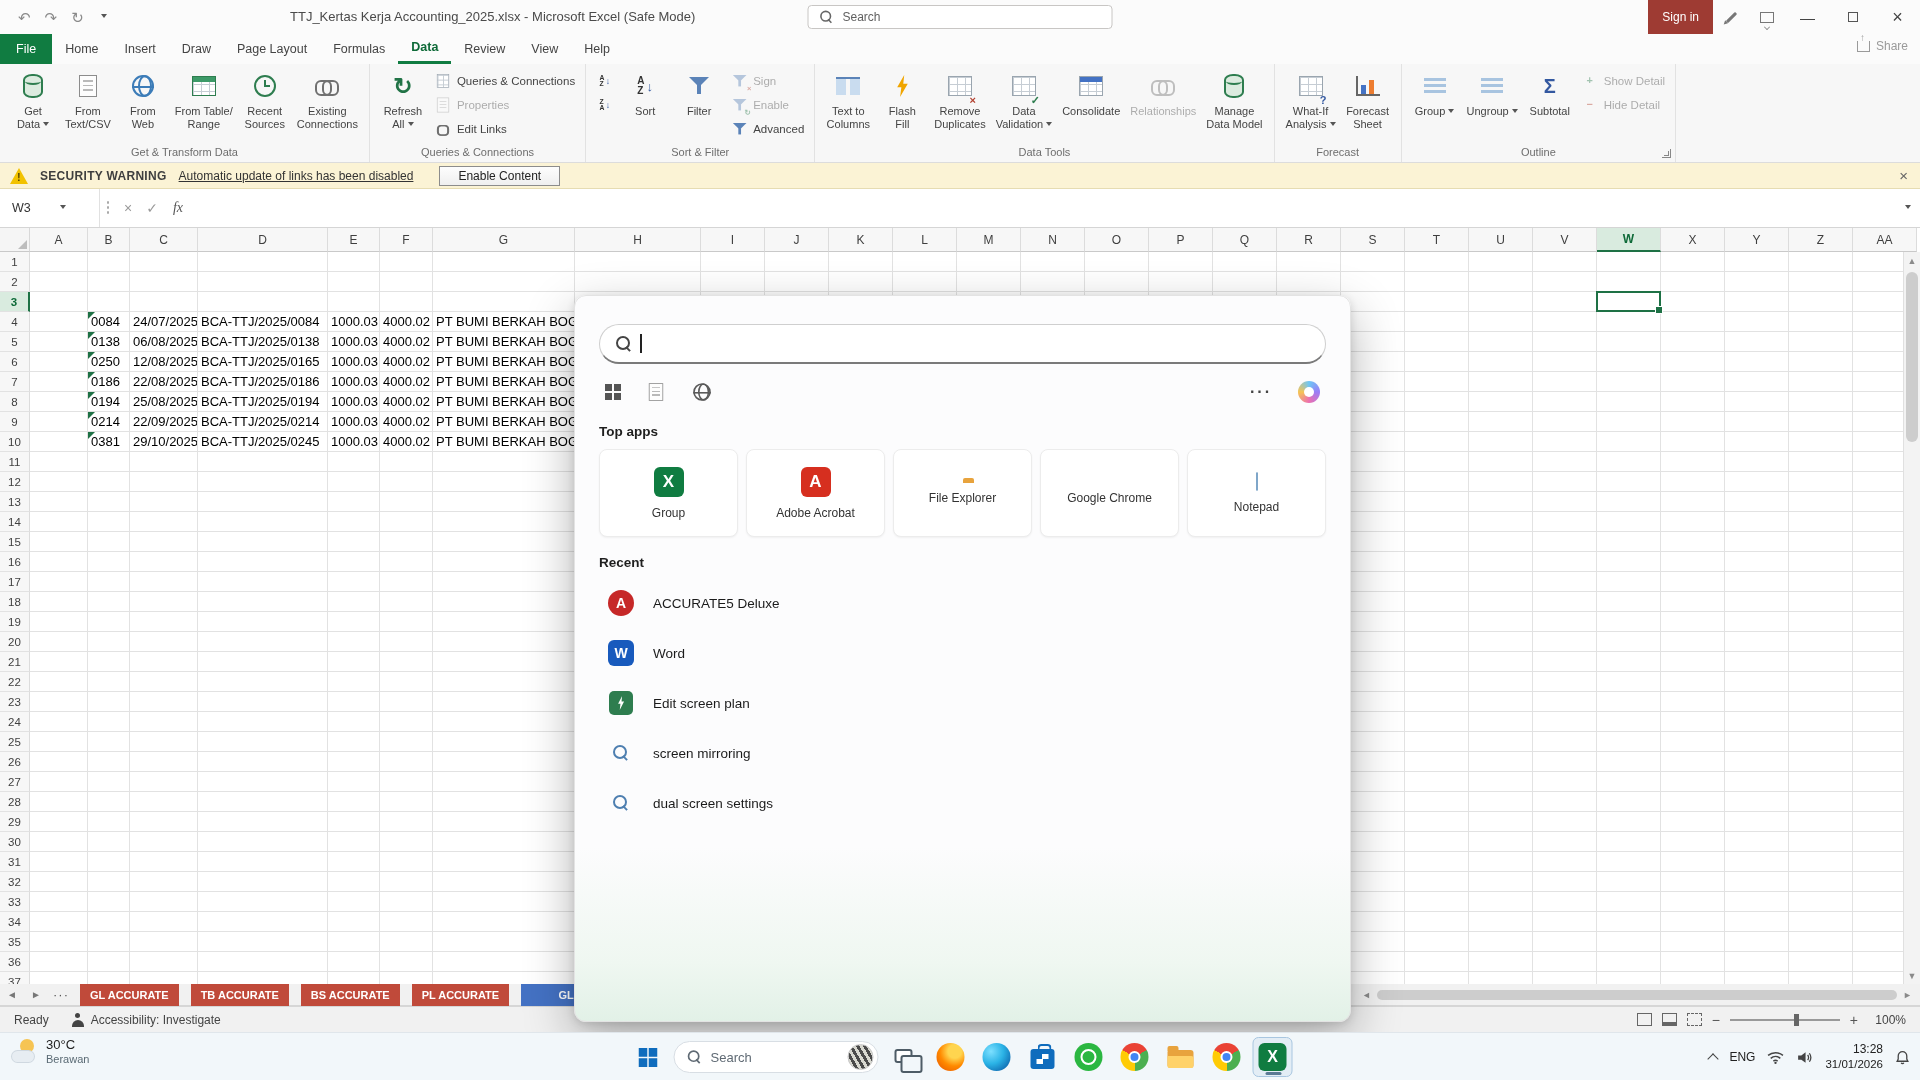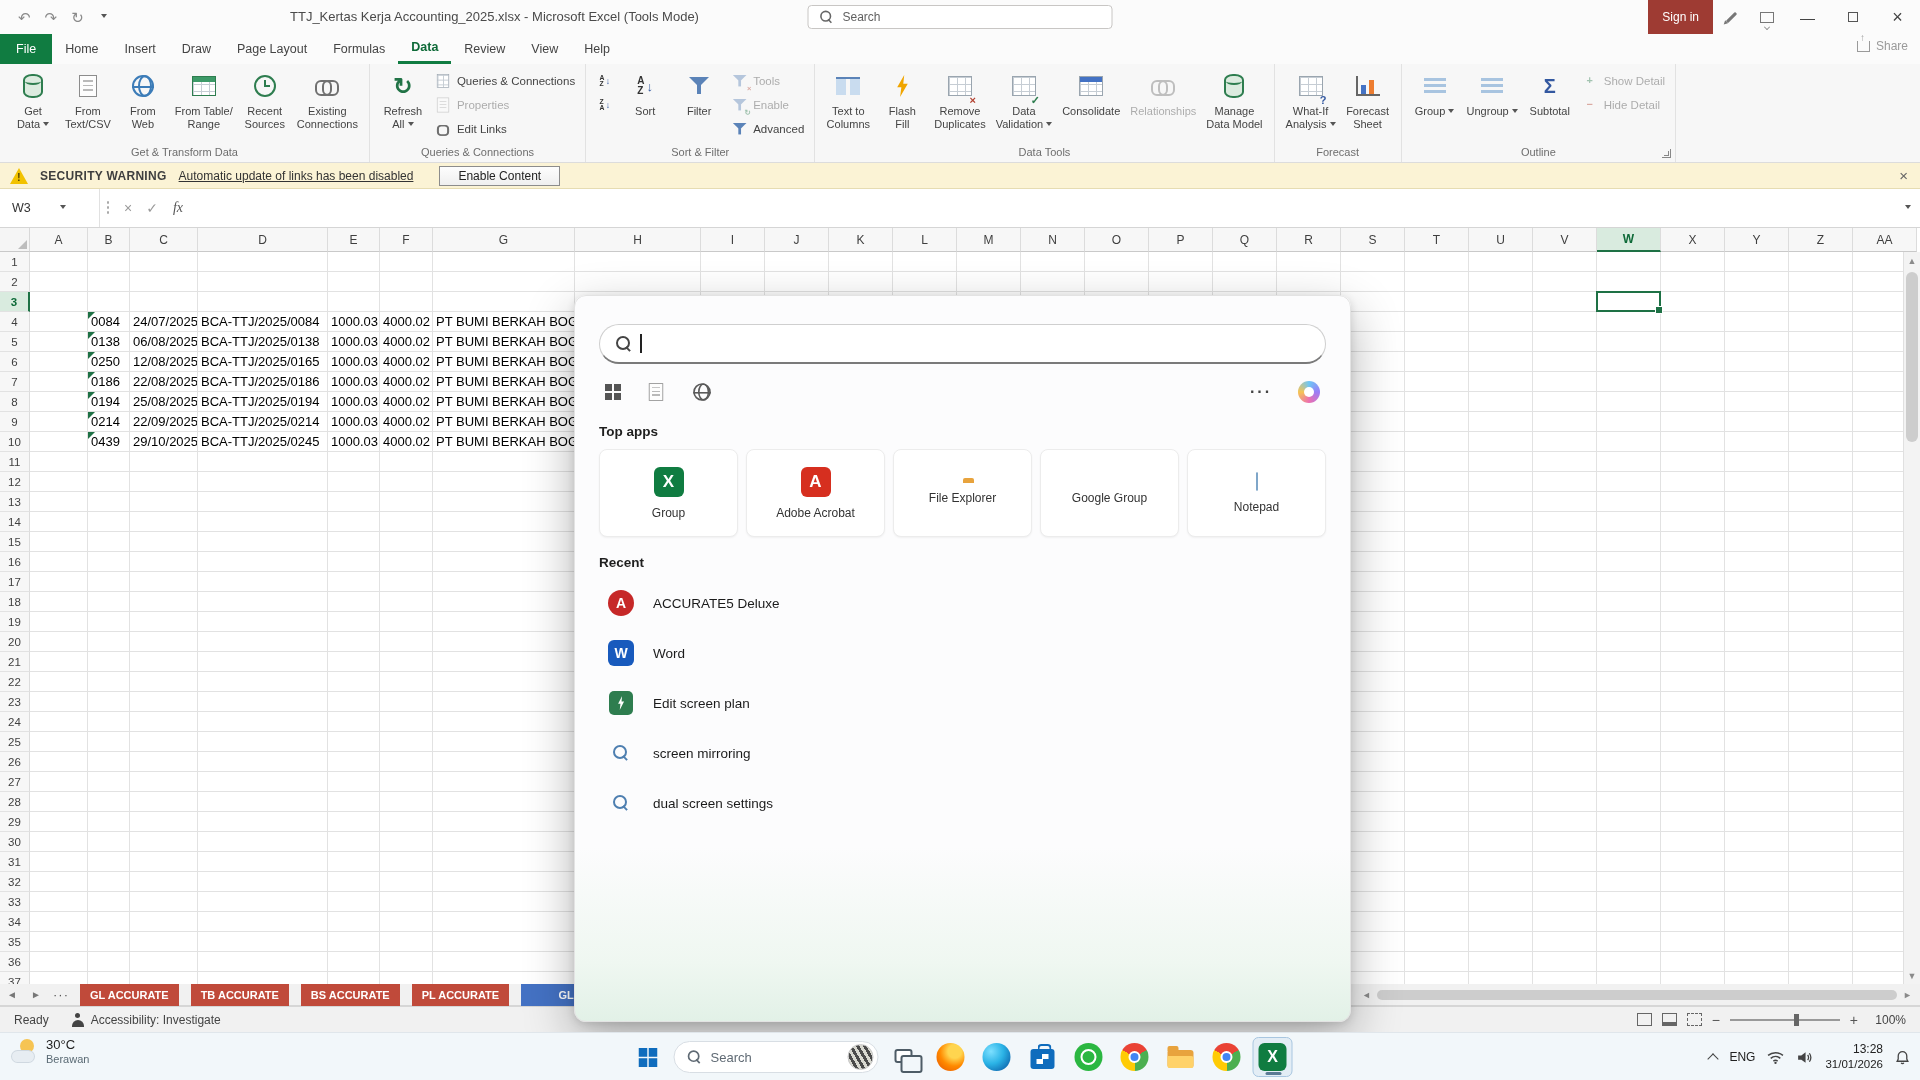--- a/index.html
+++ b/index.html
@@ -239,7 +239,7 @@
       <span class="qico">↻</span>
       <span><span class="cdn"></span></span>
     </div>
-    <div class="wtitle">TTJ_Kertas Kerja Accounting_2025.xlsx  -  Microsoft Excel (Tools Mode)</div>
+    <div class="wtitle">TTJ_Kertas Kerja Accounting_2025.xlsx  -  Microsoft Excel (Safe Mode)</div>
     <div class="tsearch">
       <span class="shp-mag" style="color:#666;transform:scale(.8)"></span>
       <span>Search</span>

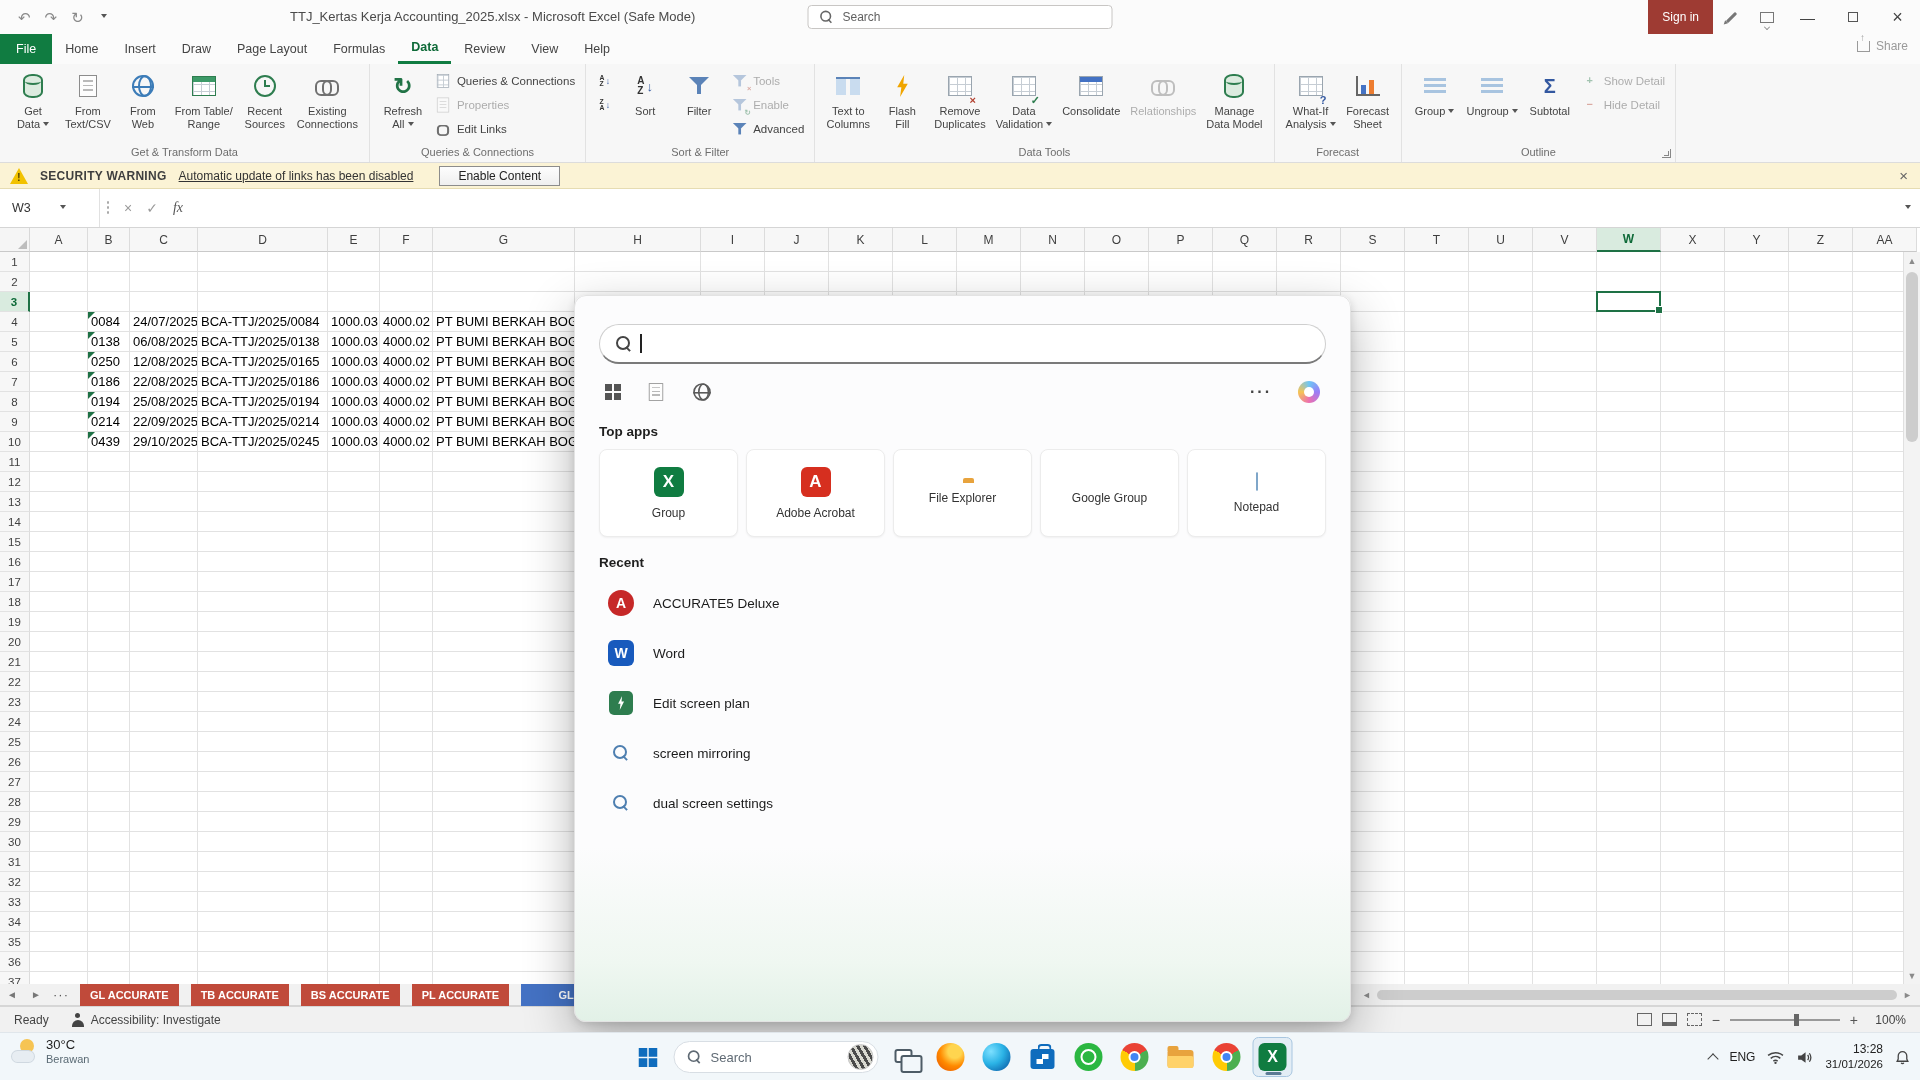--- a/index.html
+++ b/index.html
@@ -400,7 +400,7 @@
                 <span class="shp-funnel"></span>
                 <span class="ov" style="color:#B3412F">×</span>
               </span>
-              <span>Tools</span>
+              <span>Sign</span>
             </div>
             <div class="rsmall dis">
               <span class="ic">

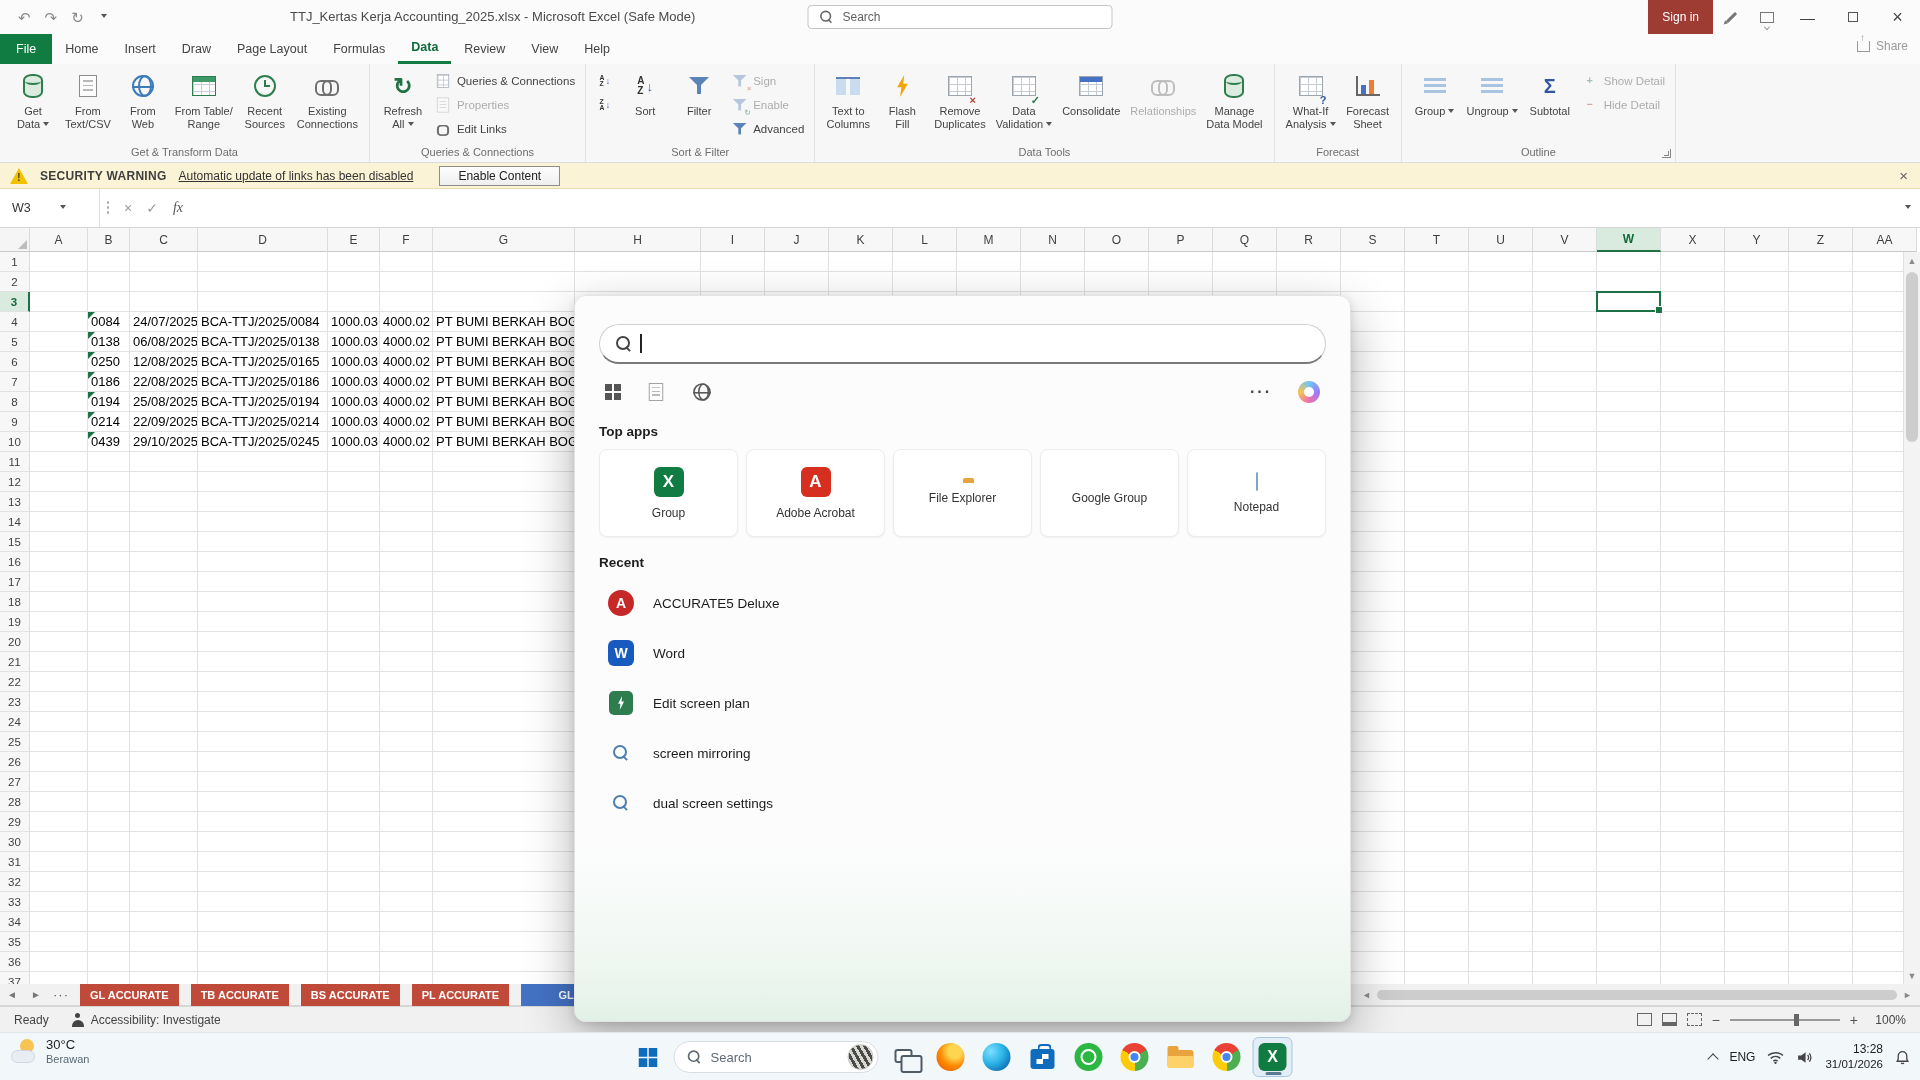--- a/index.html
+++ b/index.html
@@ -852,7 +852,7 @@
       <div class="grow">
         <div class="rh">10</div>
         <div class="cell" style="width: 58px;"></div>
-        <div class="cell err" style="width: 42px;">0439</div>
+        <div class="cell err" style="width: 42px;">0381</div>
         <div class="cell ar" style="width: 68px;">29/10/2025</div>
         <div class="cell" style="width: 130px;">BCA-TTJ/2025/0245</div>
         <div class="cell ar" style="width: 52px;">1000.03</div>

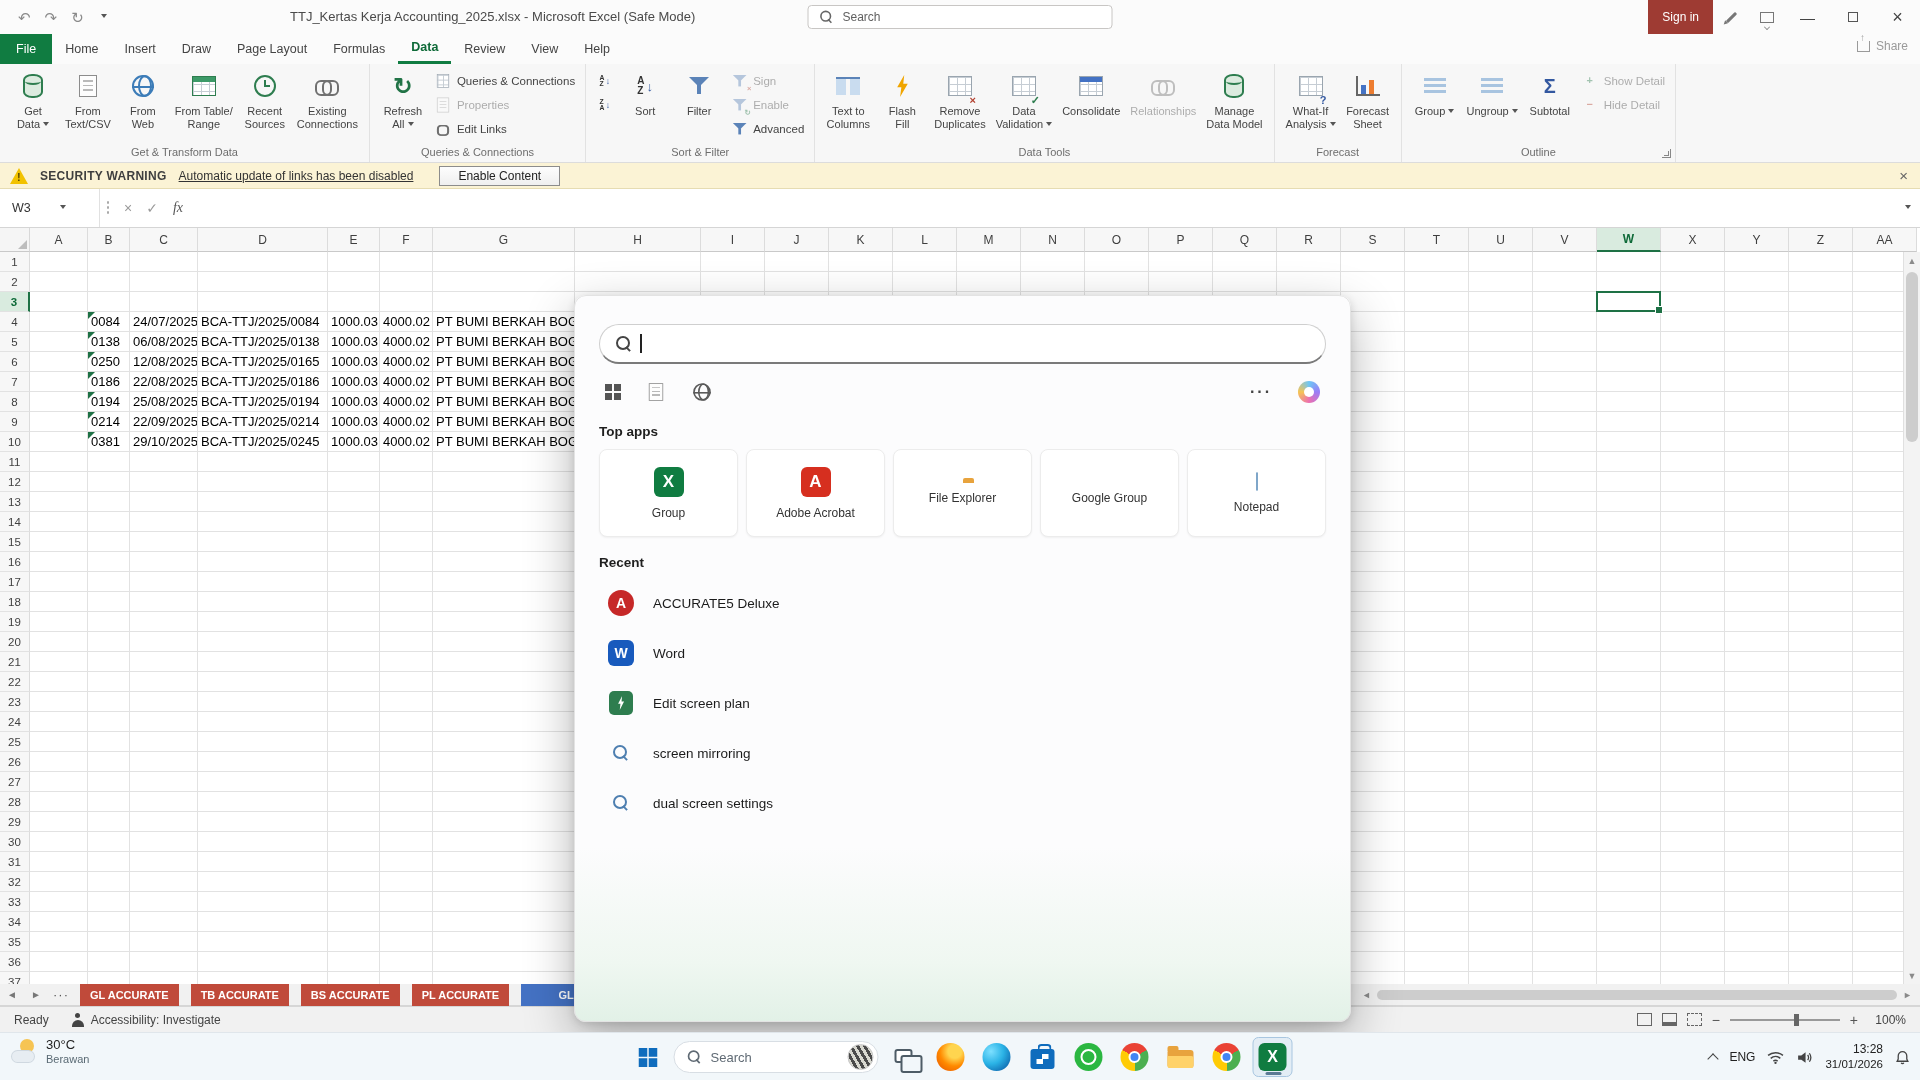--- a/index.html
+++ b/index.html
@@ -1776,7 +1776,7 @@
         </div>
         <div class="tile">
           <span><span class="shp-chrome"></span></span>
-          <div class="tlabel">Google Group</div>
+          <div class="tlabel">Google Chrome</div>
         </div>
         <div class="tile">
           <span><span class="shp-notepad"></span></span>

